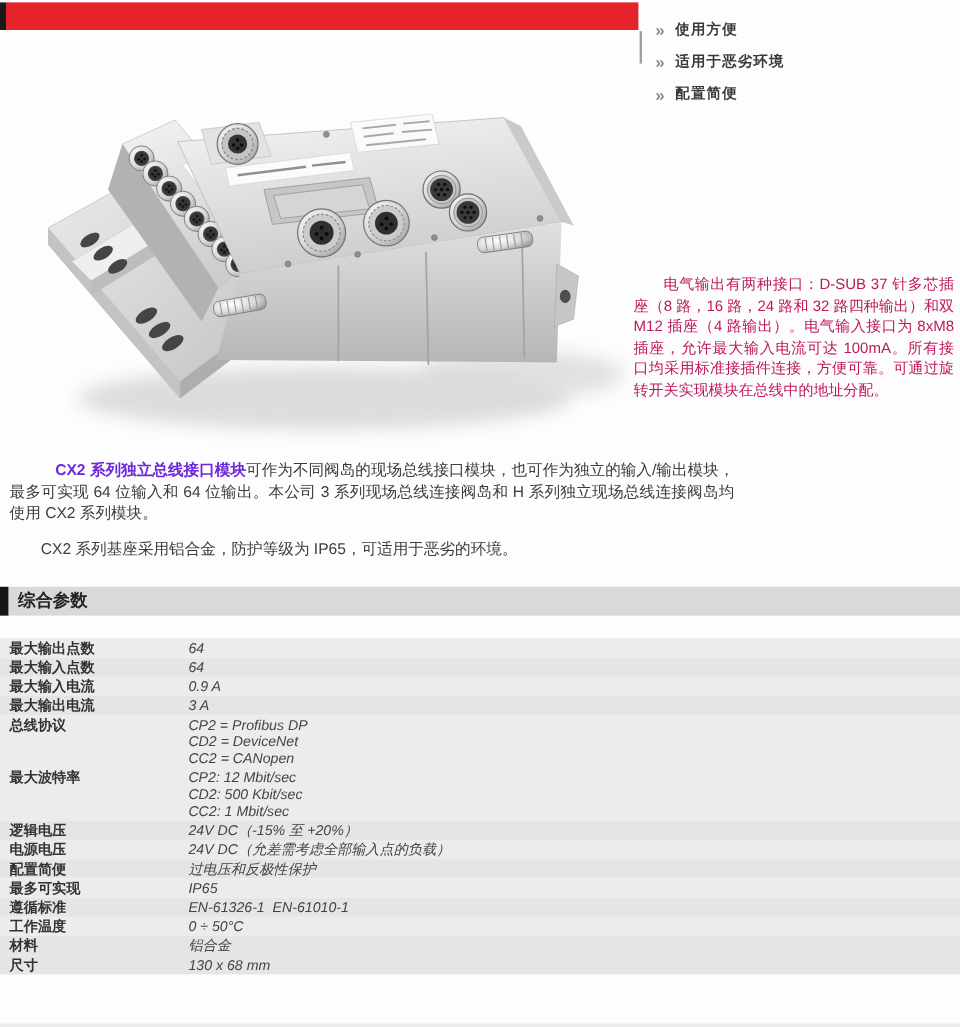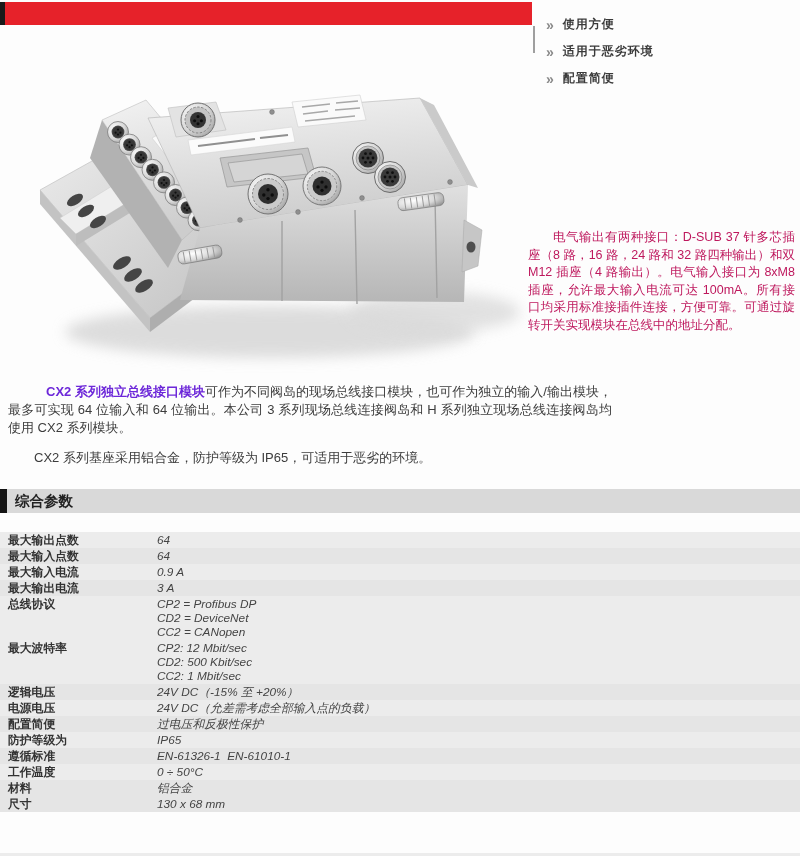--- a/index.html
+++ b/index.html
@@ -266,7 +266,7 @@
       <div class="val">过电压和反极性保护</div>
     </div>
     <div class="row odd">
-      <div class="lbl">防护等级为</div>
+      <div class="lbl">最多可实现</div>
       <div class="val">IP65</div>
     </div>
     <div class="row">

